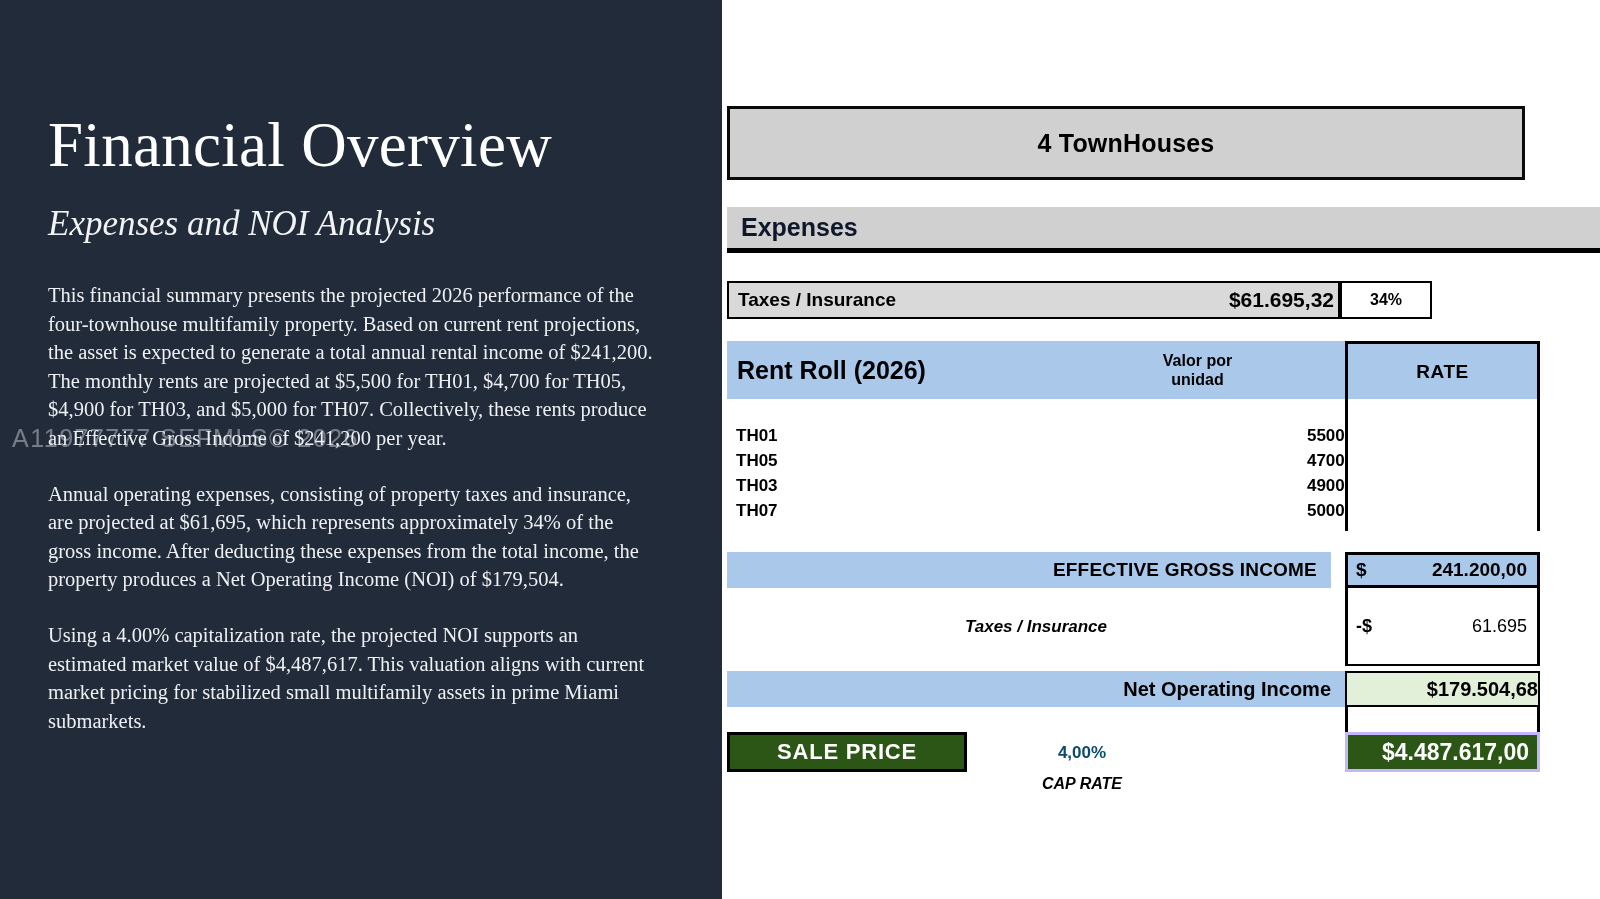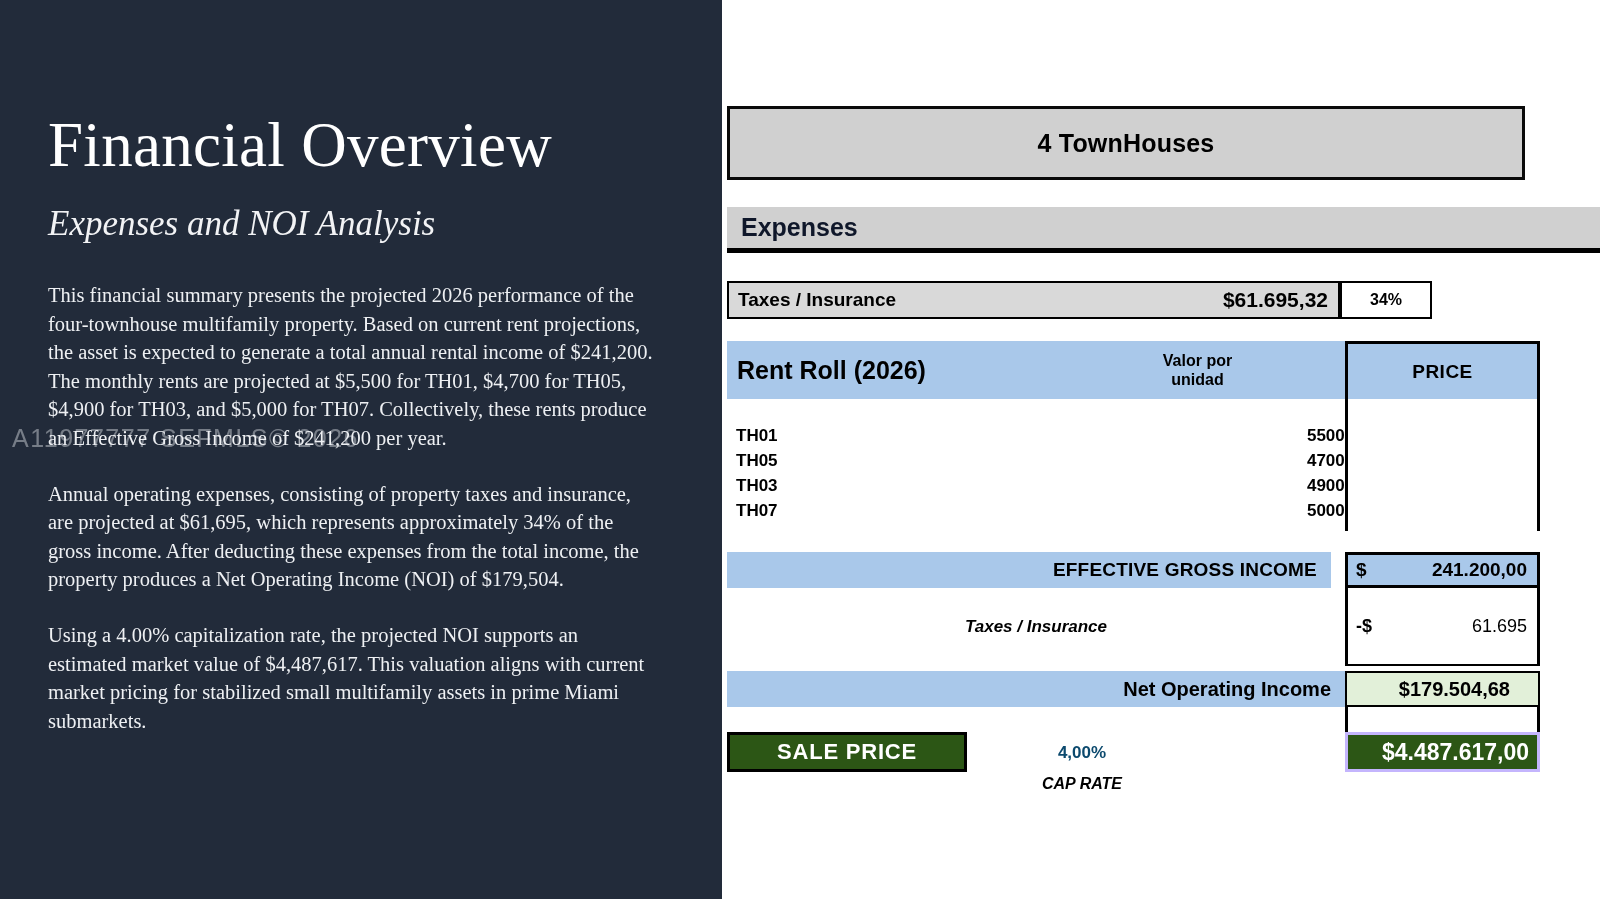--- a/index.html
+++ b/index.html
@@ -101,7 +101,7 @@
     font-size:19px;font-weight:bold;color:#000;
   }
   .tax-row .lbl{padding-left:9px;flex:1;}
-  .tax-row .val{padding-right:10px;text-align:right;font-size:21px;}
+  .tax-row .val{padding-right:4px;text-align:right;font-size:21px;}
   .tax-pct{
     left:618px;top:281px;width:92px;height:38px;
     background:#ffffff;

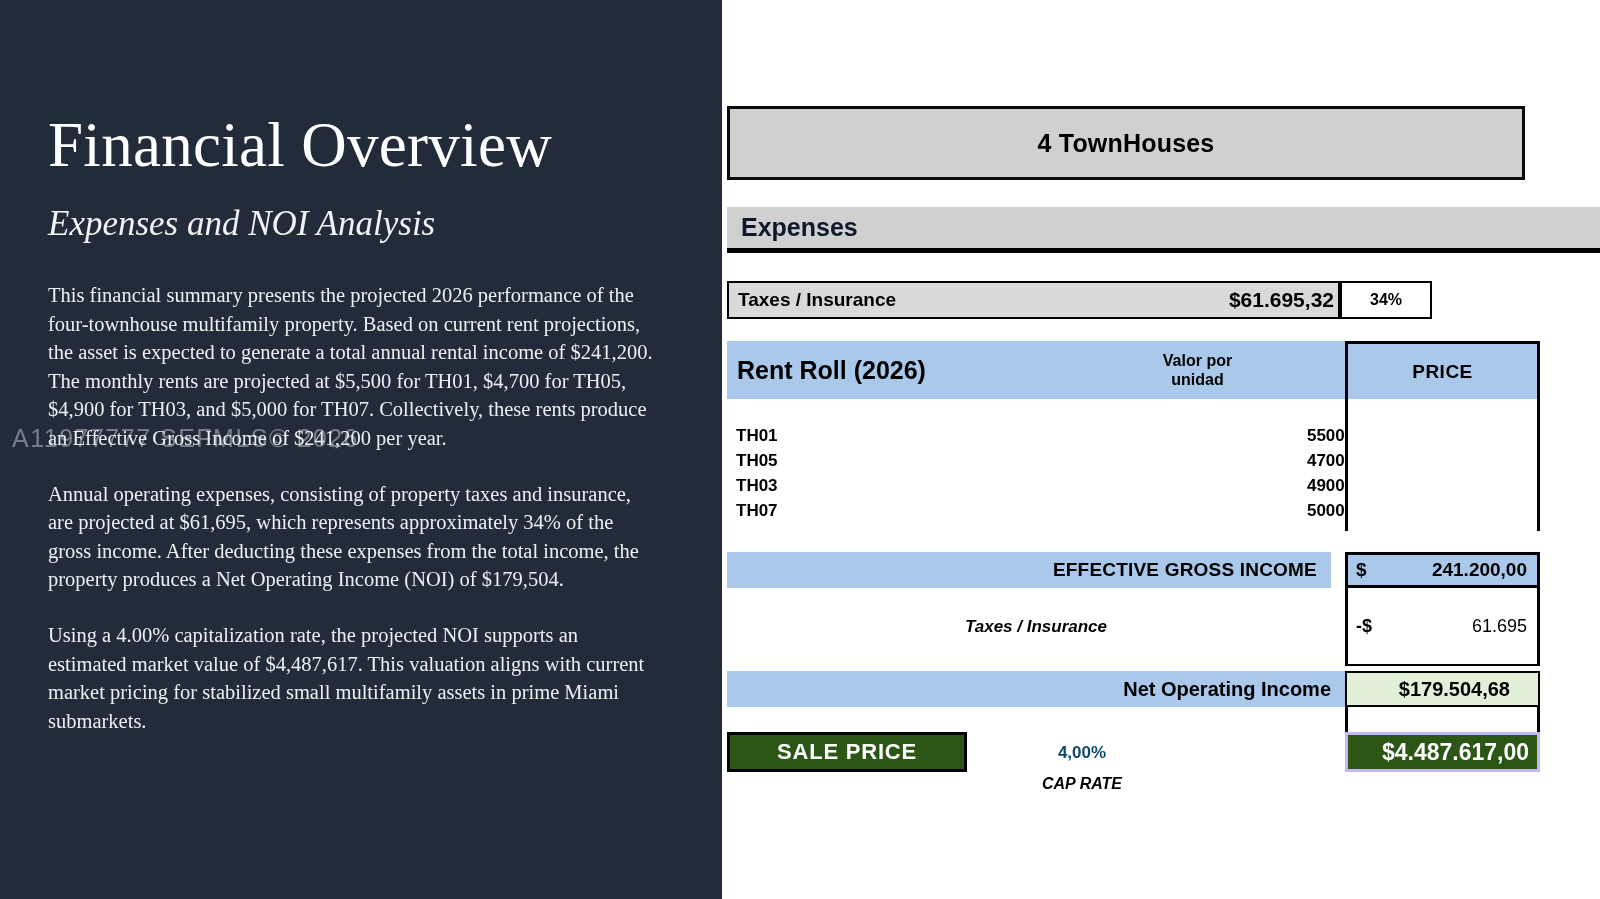--- a/index.html
+++ b/index.html
@@ -276,7 +276,7 @@
         <span>unidad</span>
       </div>
       <div class="cell rr-head-gap"></div>
-      <div class="cell rr-anual" style="left:623px;width:195px;">PRICE</div>
+      <div class="cell rr-anual" style="left:623px;width:195px;">RATE</div>
 
       <div class="cell rr-body" style="width:818px;">
         <div class="rr-row" style="top:24px;width:818px;">

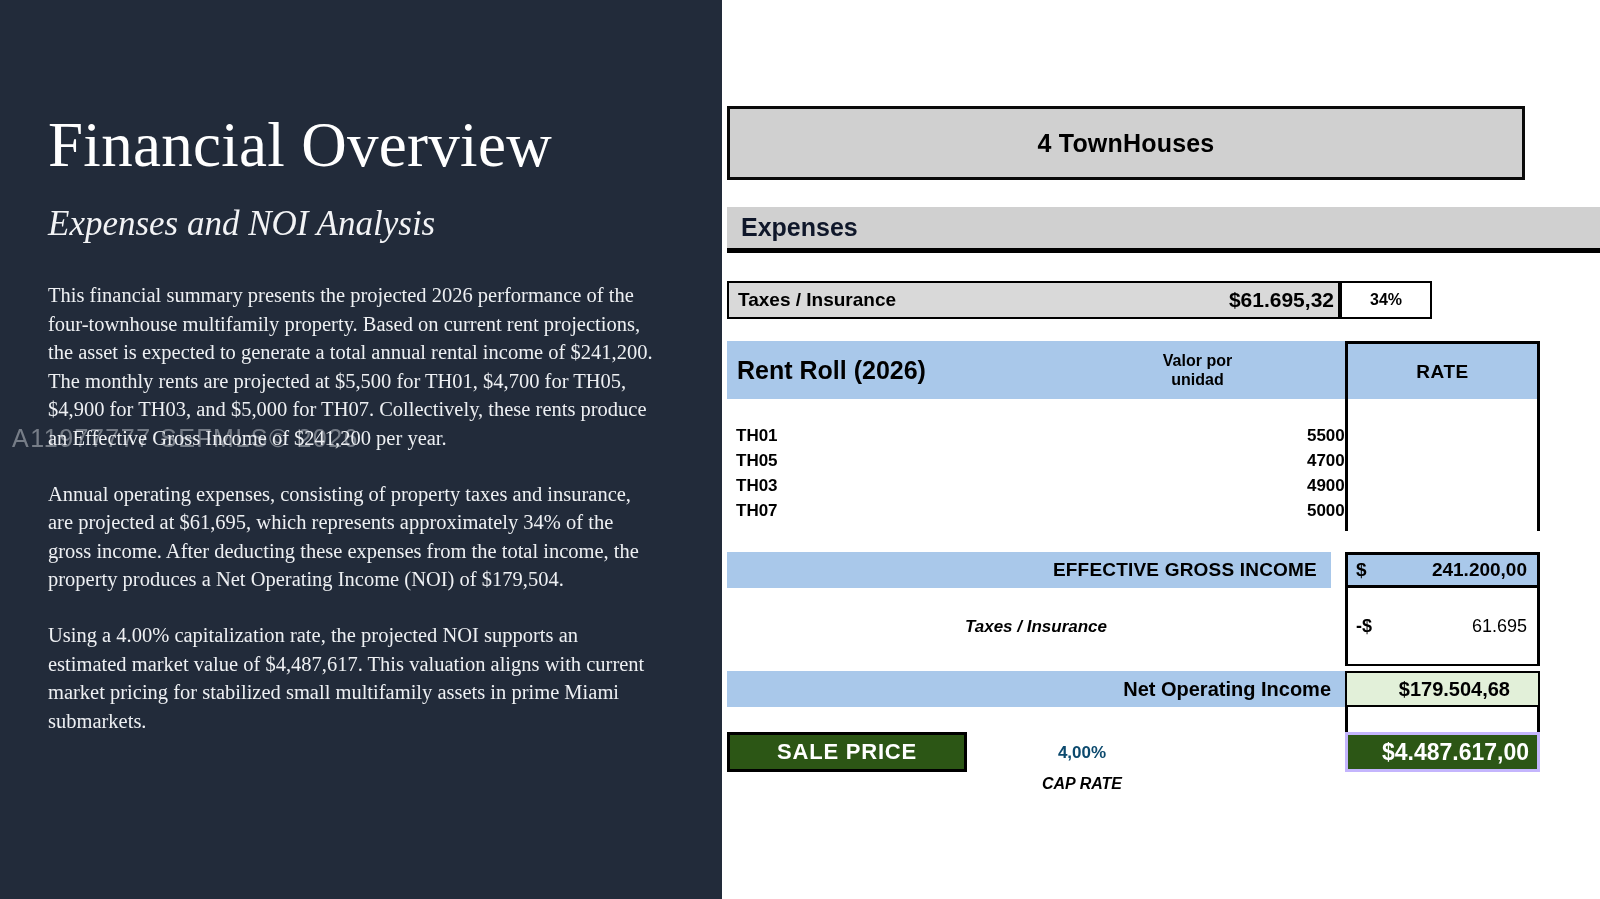--- a/index.html
+++ b/index.html
@@ -203,7 +203,7 @@
     background:#e2f0d9;
     border:2.5px solid #000;
     display:flex;align-items:center;justify-content:flex-end;
-    padding-right:28px;
+    padding-right:0;
     font-size:20px;font-weight:bold;color:#000;
   }
   .blank-cell{

